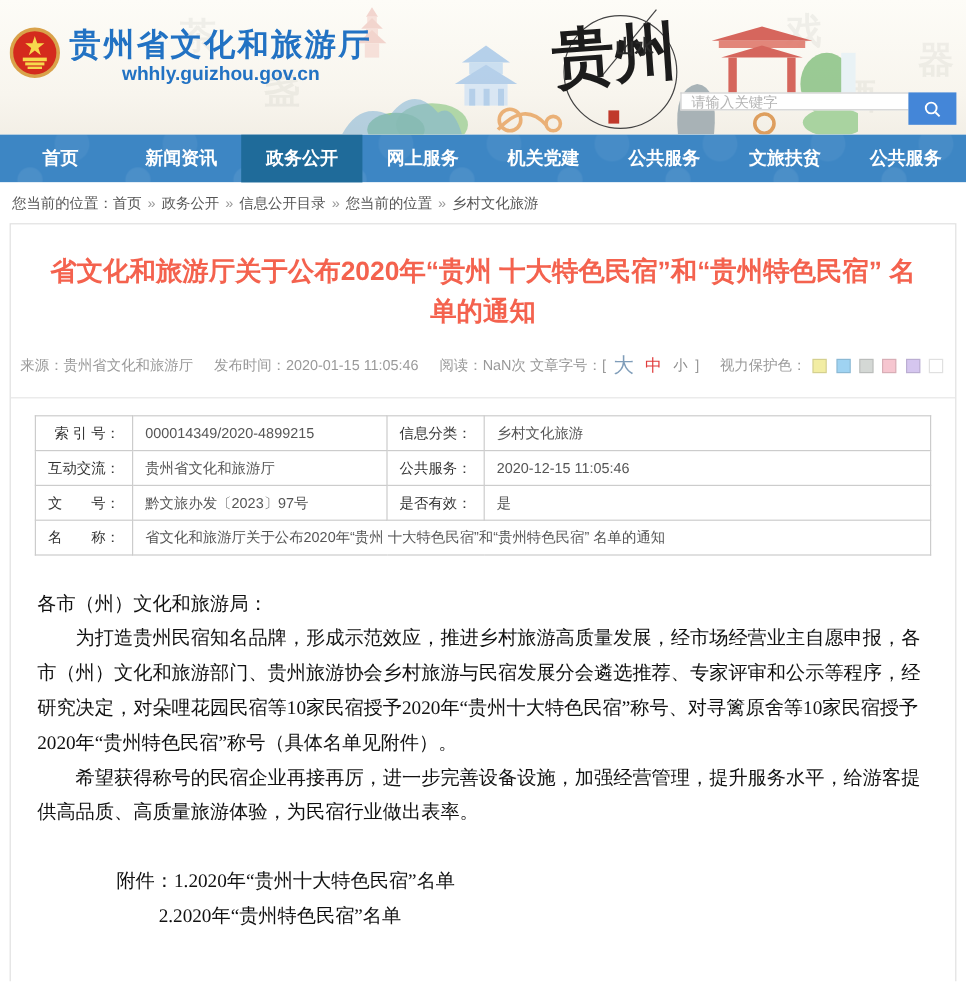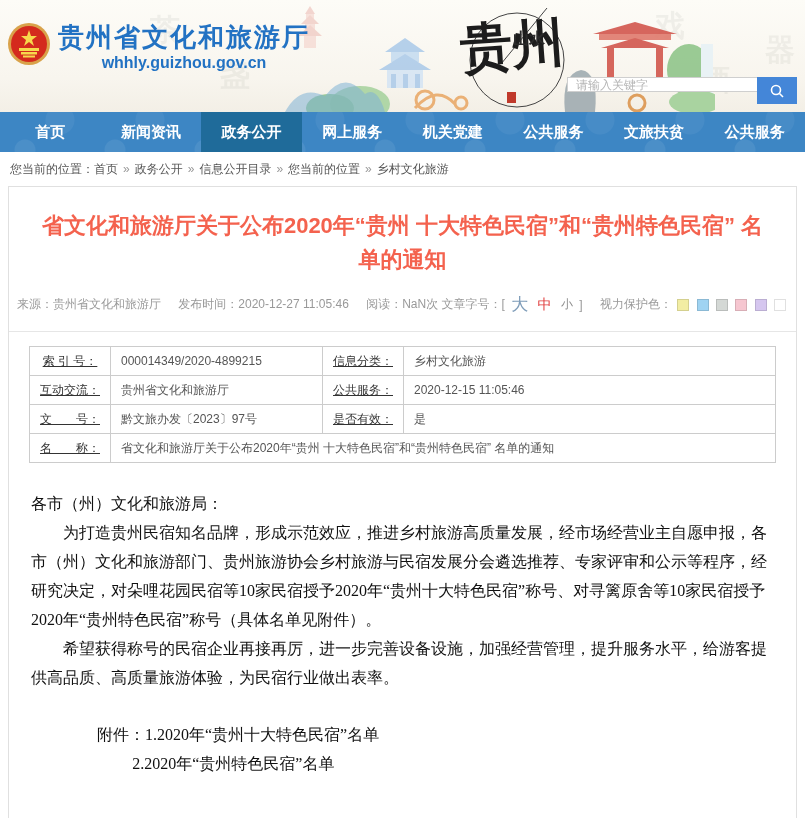--- a/index.html
+++ b/index.html
@@ -216,7 +216,7 @@
 
     <div class="meta">
       <span>来源：贵州省文化和旅游厅</span><span class="gap"></span>
-      <span>发布时间：2020-12-27 11:05:46</span><span class="gap"></span>
+      <span>发布时间：2020-01-15 11:05:46</span><span class="gap"></span>
       <span>阅读：NaN次</span>
       <span>文章字号：[</span>
       <span class="sz-big">大</span>

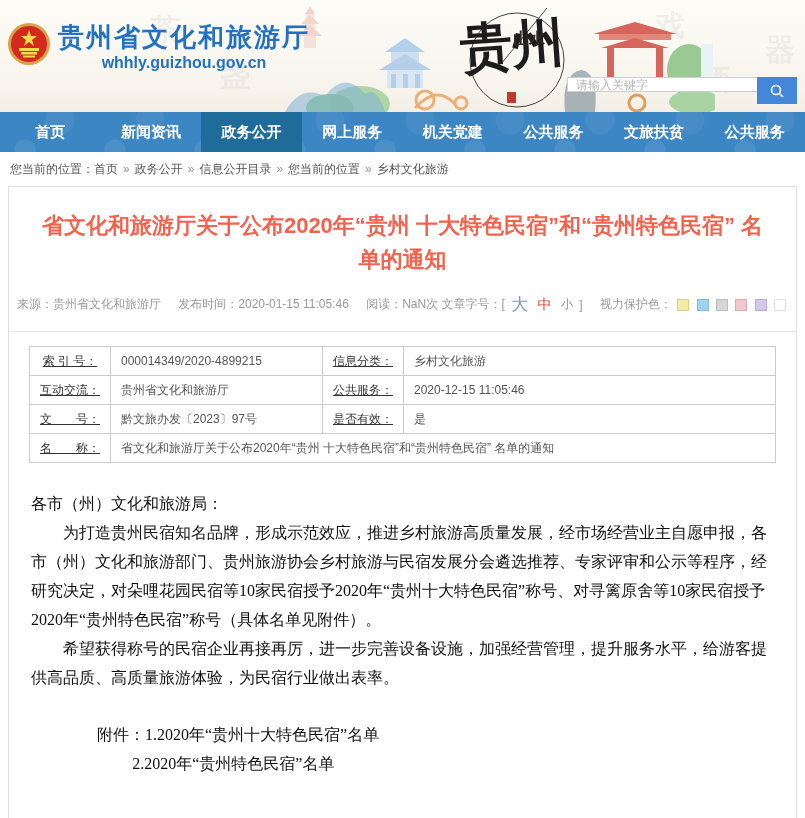--- a/index.html
+++ b/index.html
@@ -79,7 +79,7 @@
     font-size:12px; color:#555;
   }
   .info-table td{ border:1px solid #ccc; height:29px; padding:2px 10px; }
-  .info-table td.lbl{ width:76px; text-align:center; color:#333; white-space:nowrap;text-decoration:underline; }
+  .info-table td.lbl{ width:76px; text-align:right; color:#333; white-space:nowrap; }
   .info-table td.val1{ width:212px; }
   
   .body-text{

